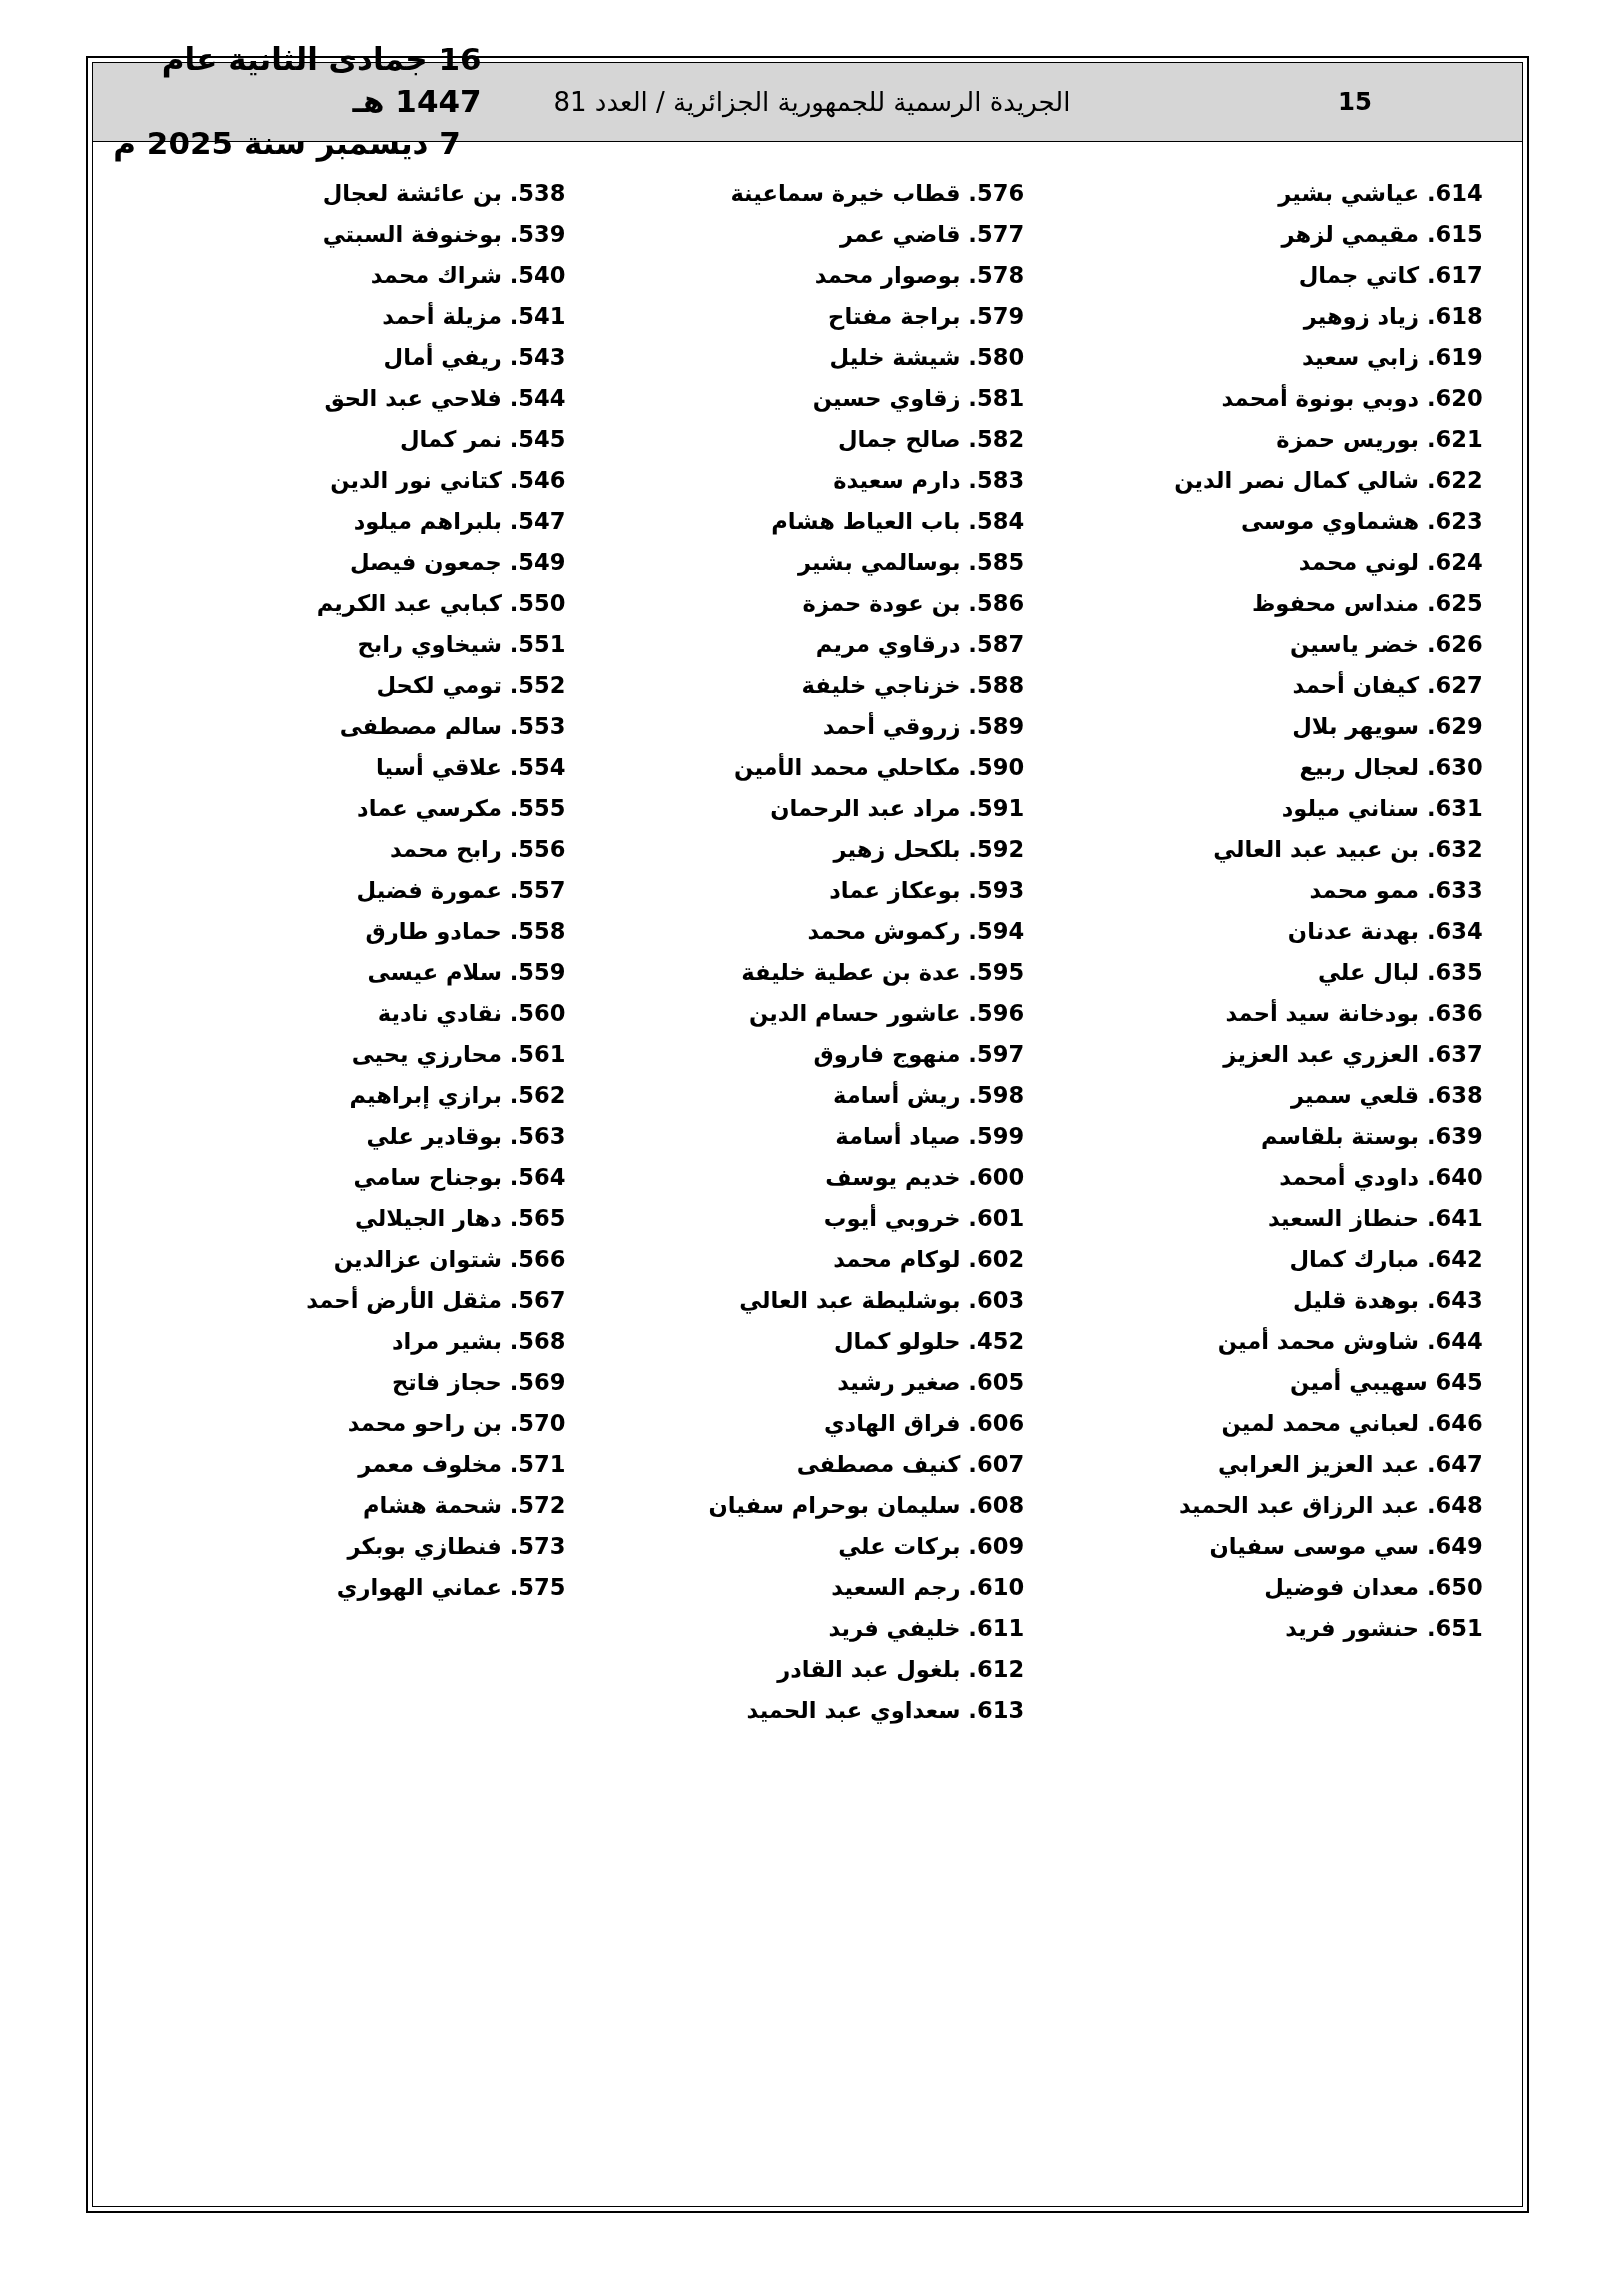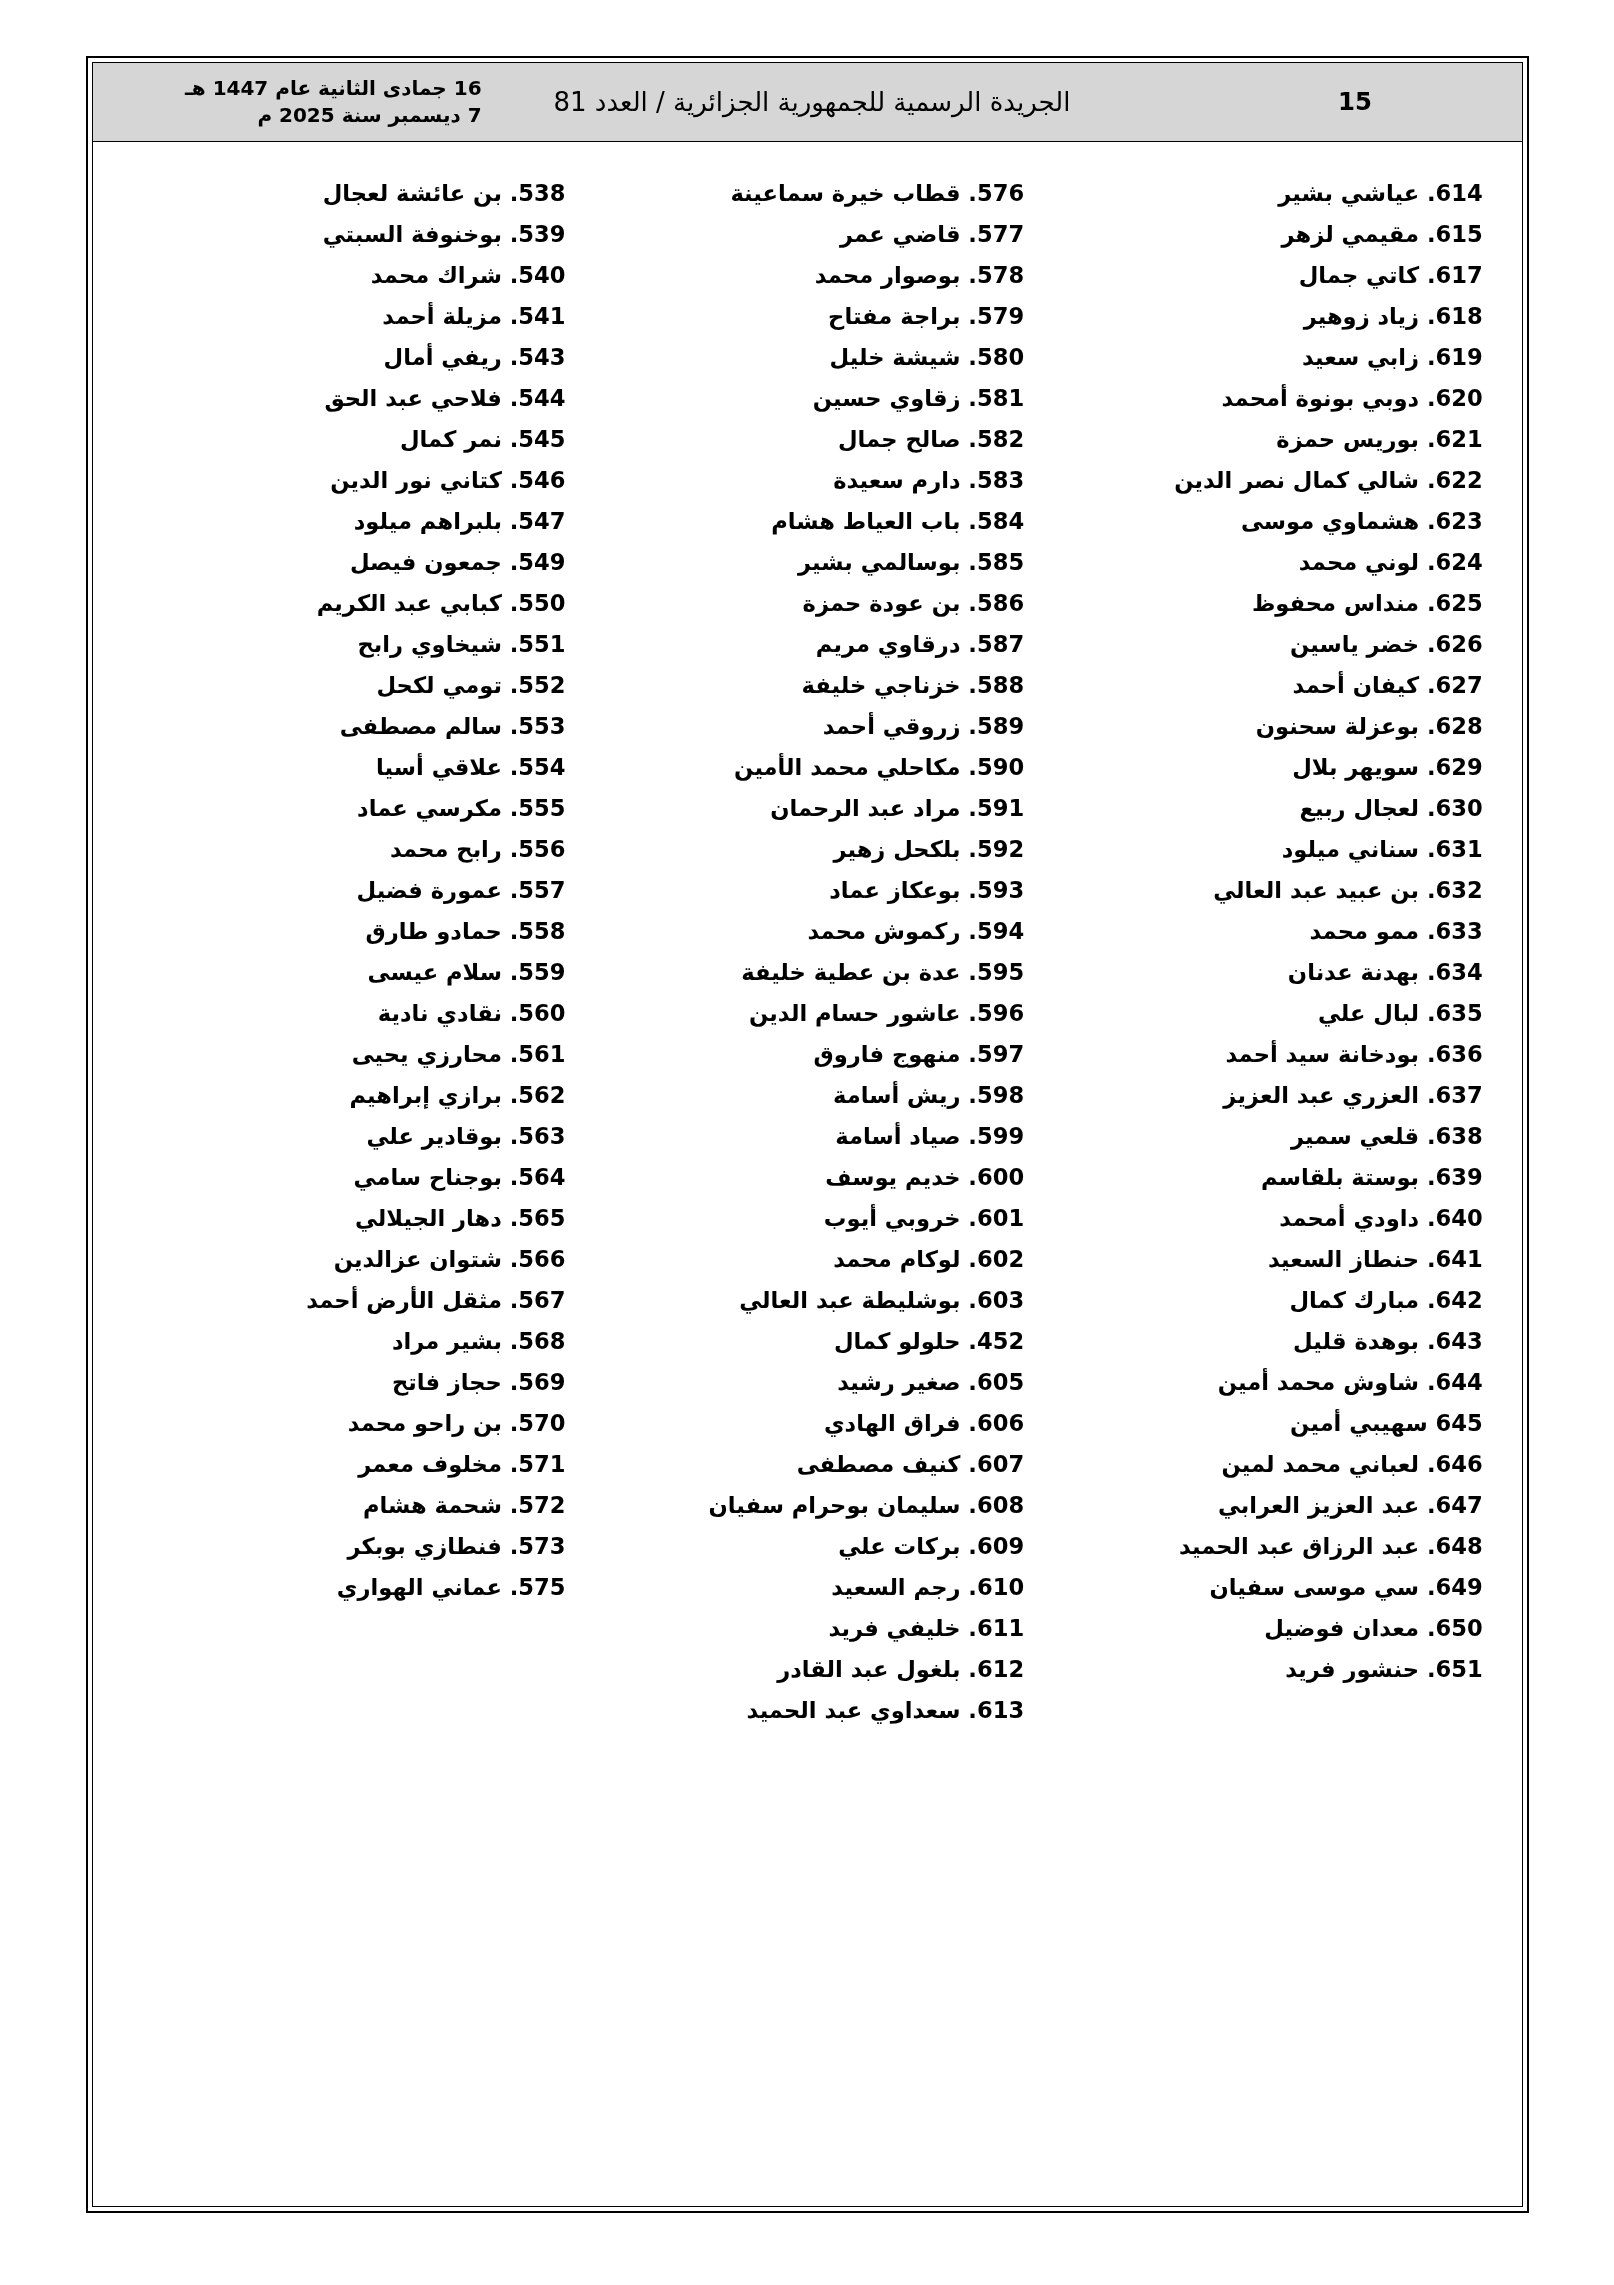--- a/index.html
+++ b/index.html
@@ -48,9 +48,10 @@
     flex: 0 0 389px;
     display: flex;
     flex-direction: column;
+    align-items: center;
     justify-content: center;
     font-family: "DejaVu Sans", sans-serif;
-    font-size: 20px;
+    font-size: 31px;
     font-weight: bold;
     line-height: 1.35;
     padding-right: 9px;

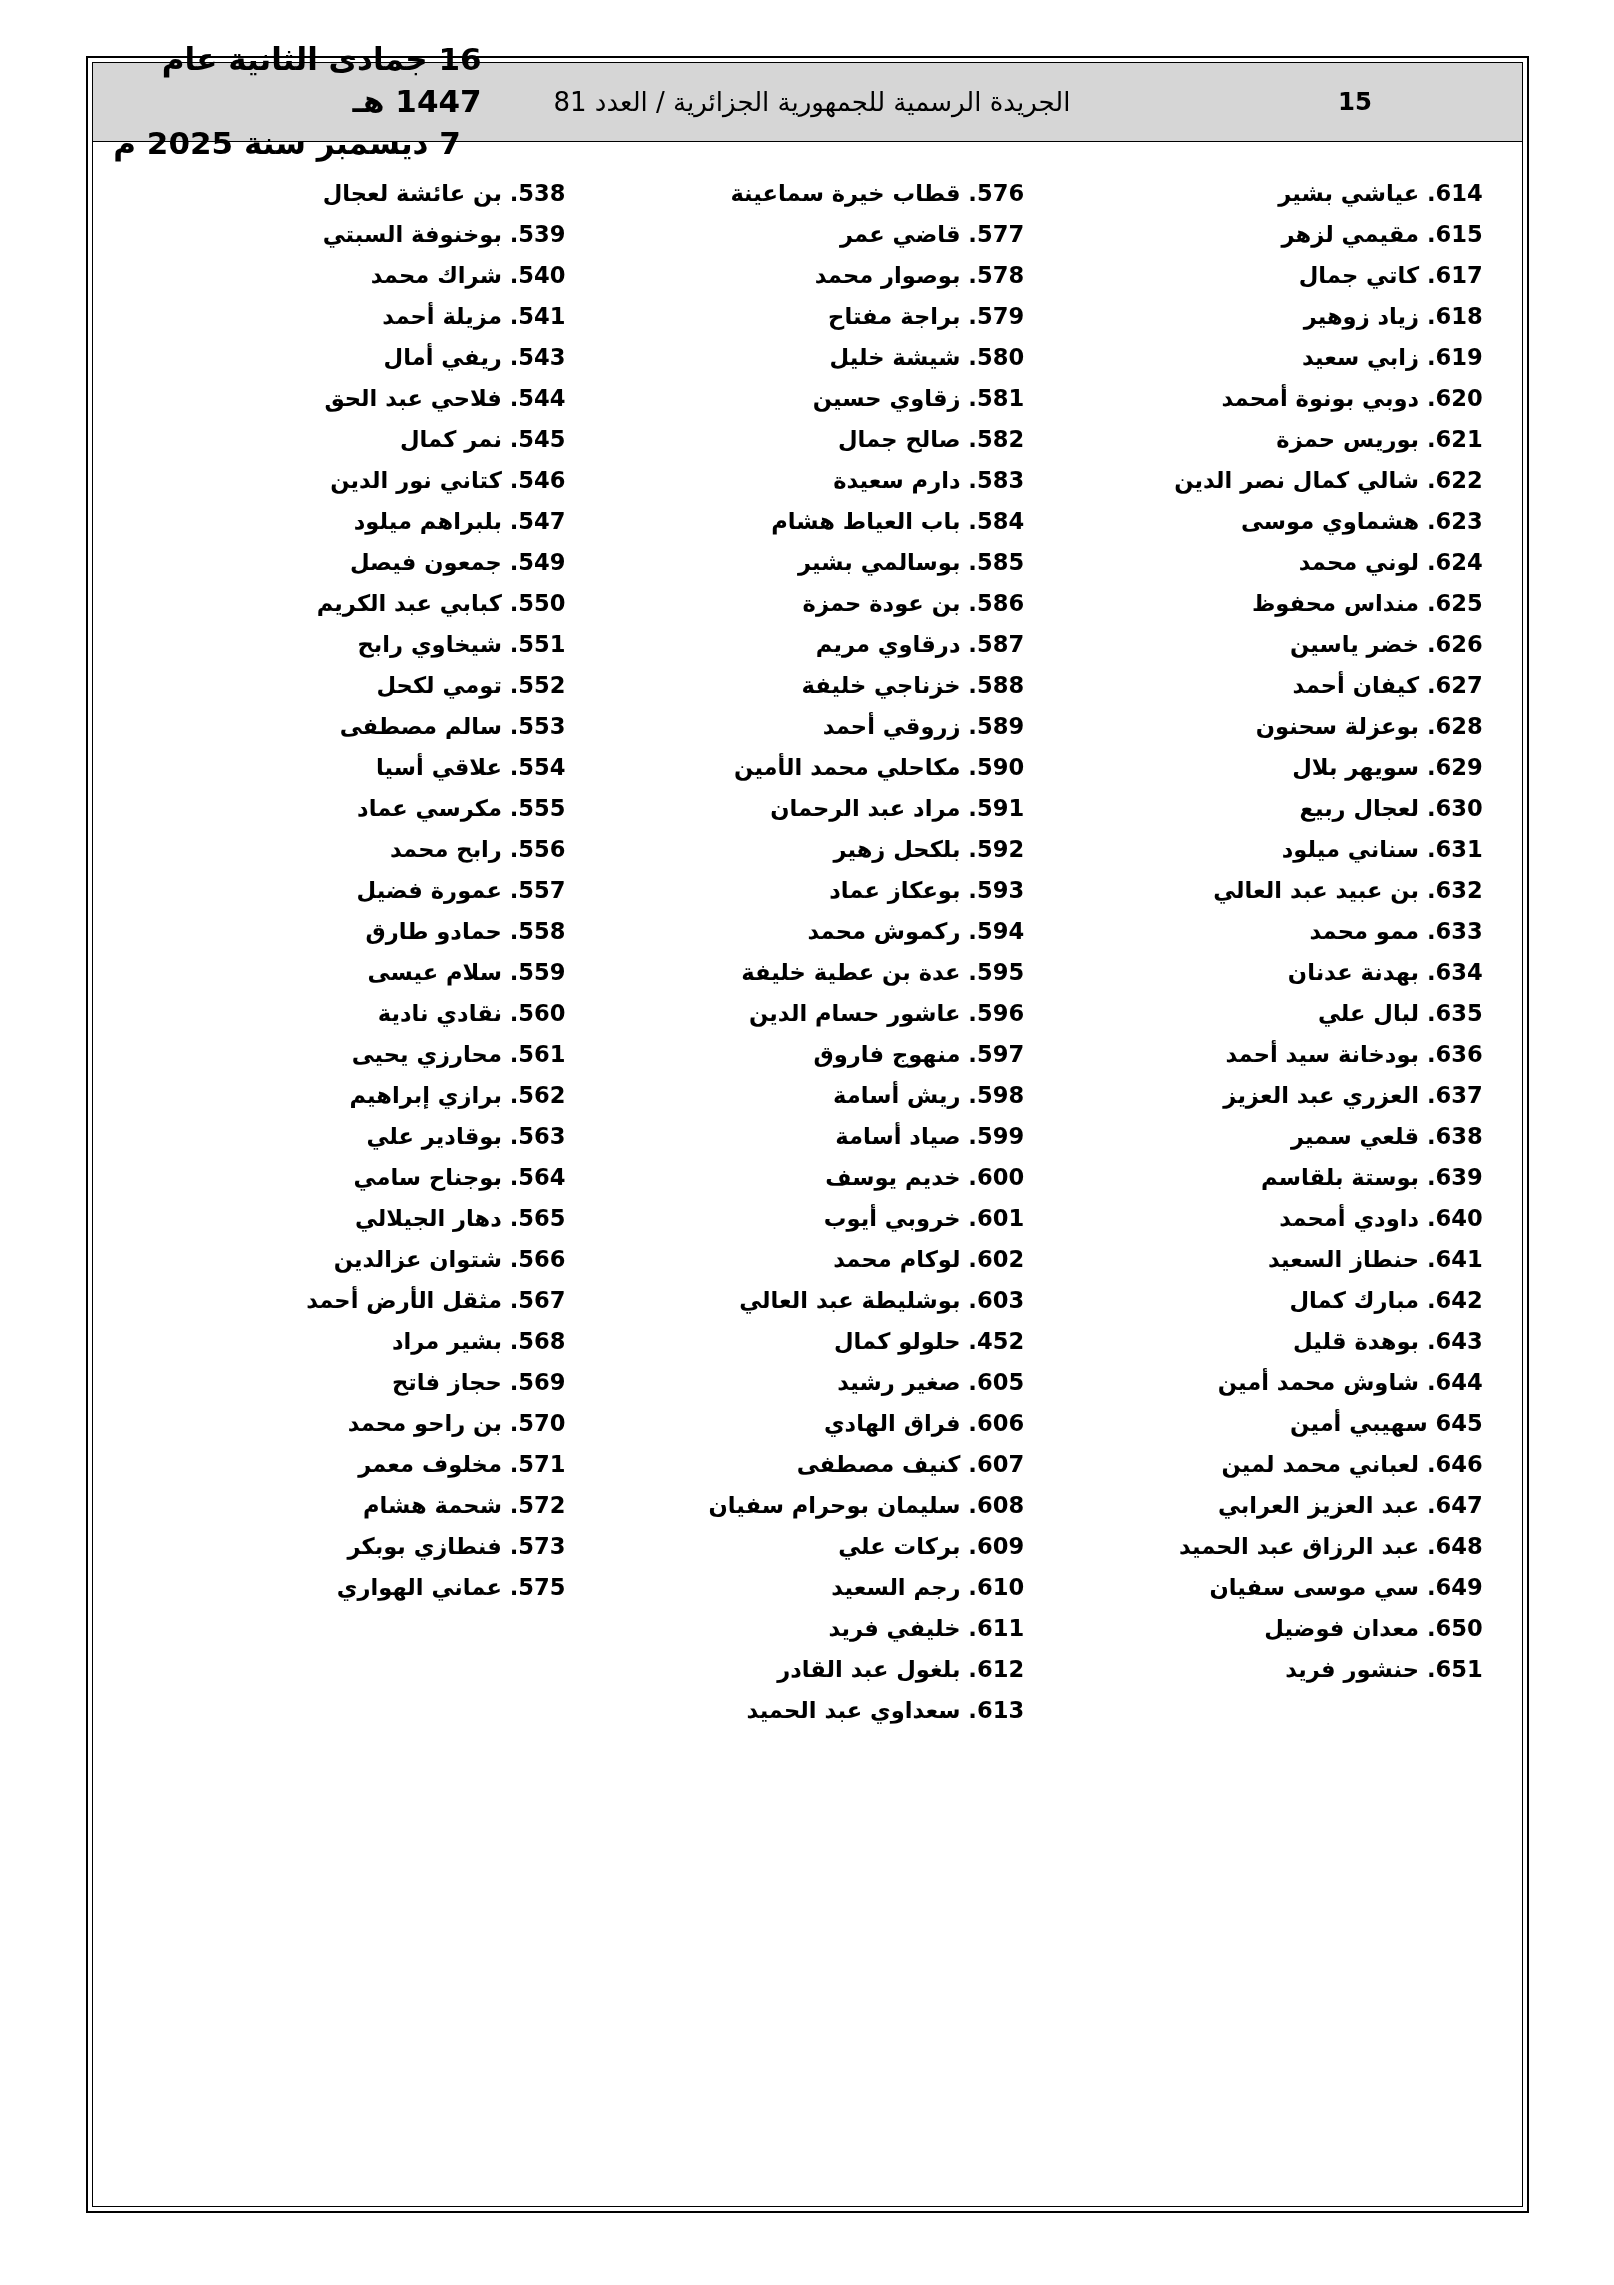--- a/index.html
+++ b/index.html
@@ -140,7 +140,6 @@
           <div class="entry">625. منداس محفوظ</div>
           <div class="entry">626. خضر ياسين</div>
           <div class="entry">627. كيفان أحمد</div>
-          <div class="entry">628. بوعزلة سحنون</div>
           <div class="entry">629. سويهر بلال</div>
           <div class="entry">630. لعجال ربيع</div>
           <div class="entry">631. سناني ميلود</div>

